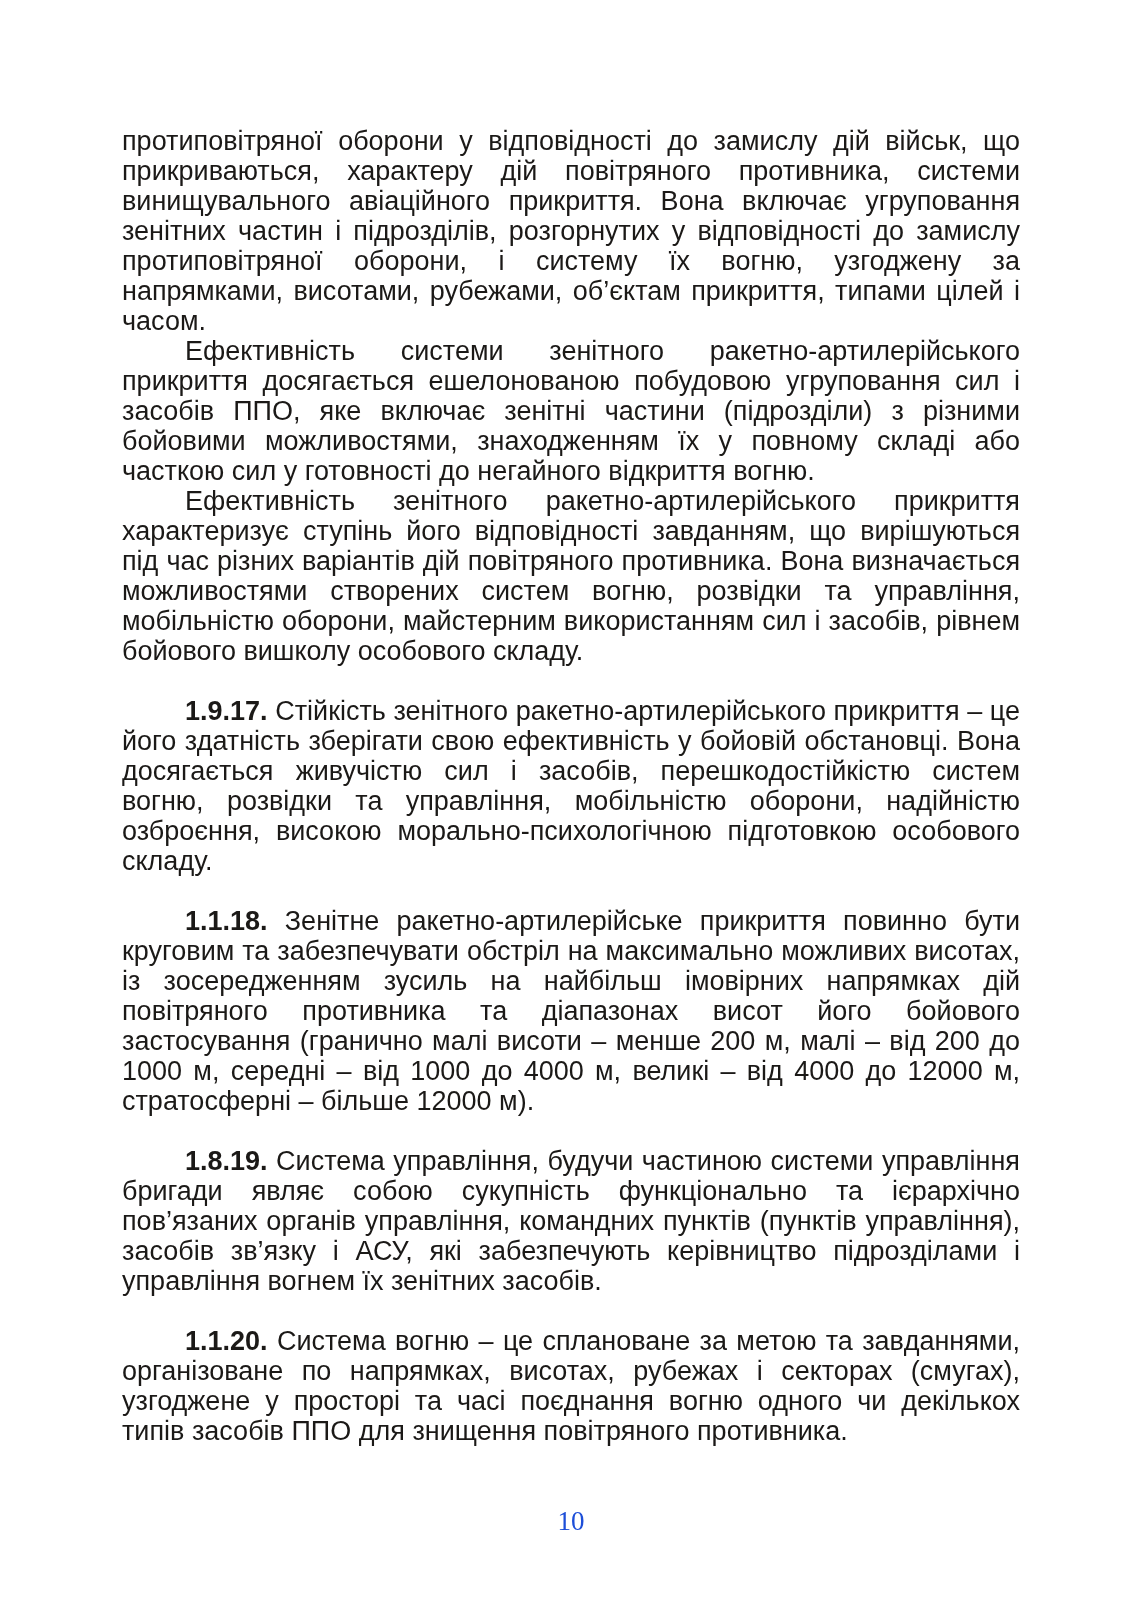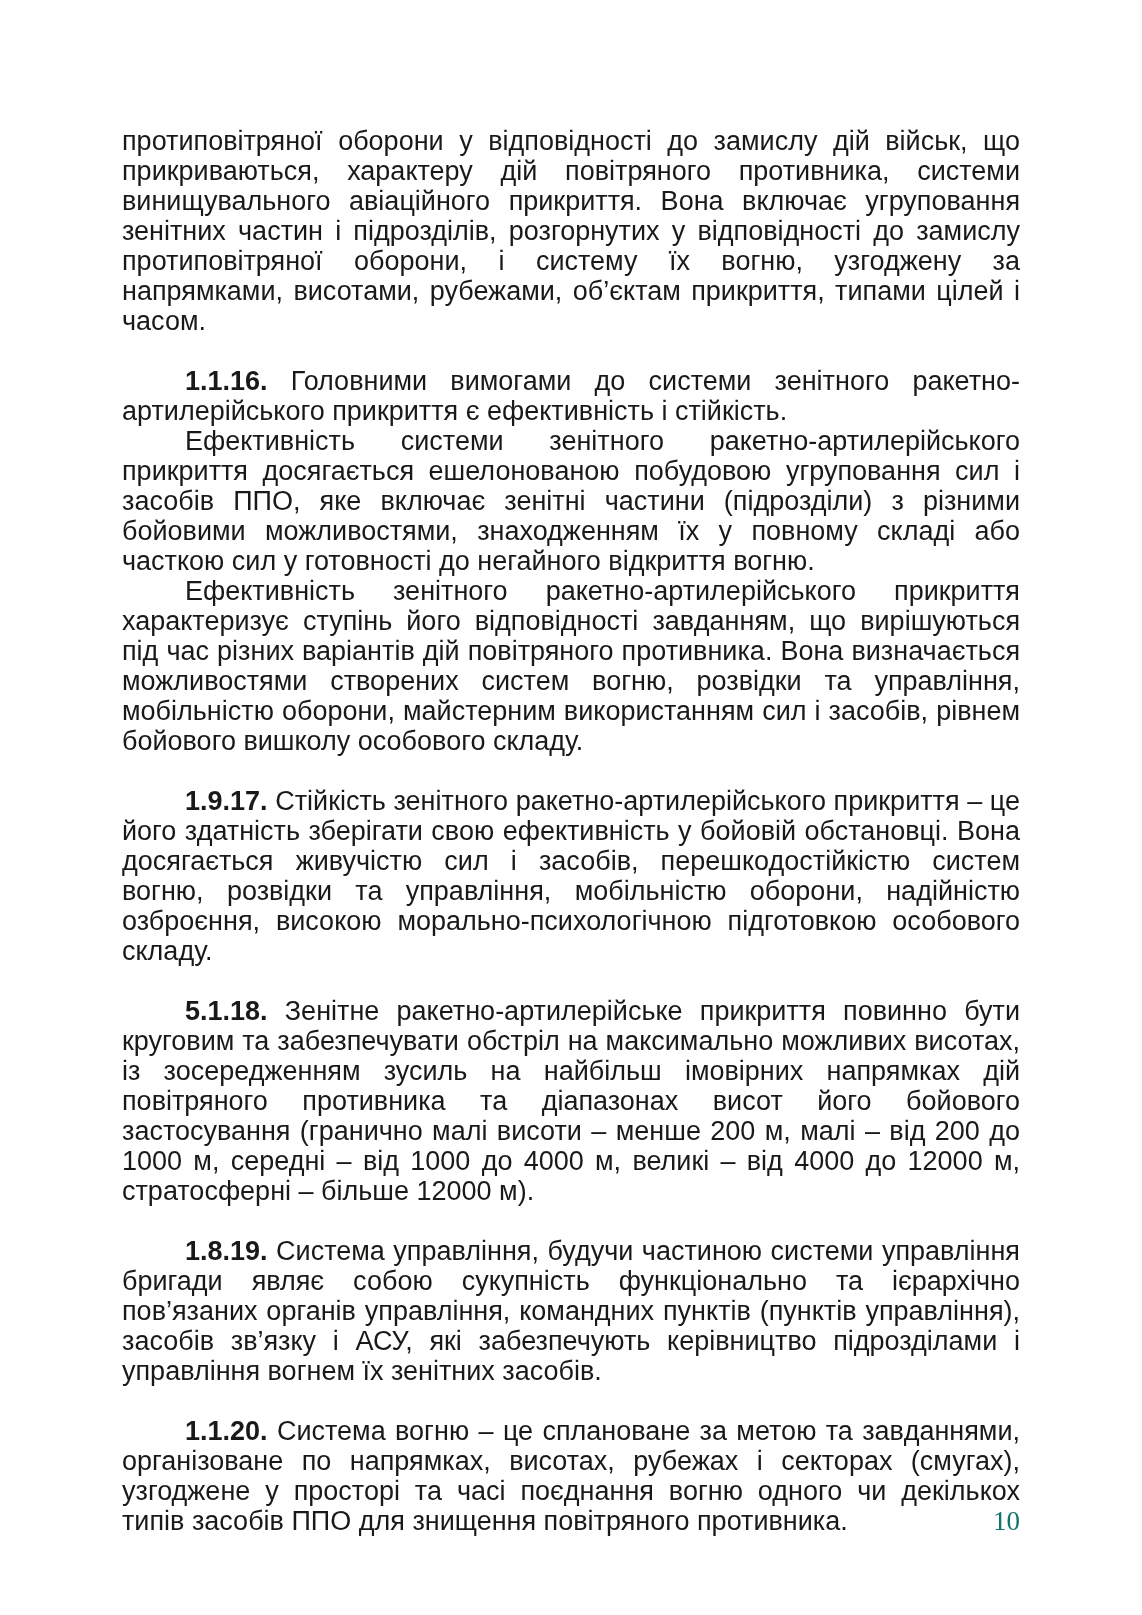--- a/index.html
+++ b/index.html
@@ -63,10 +63,6 @@
 
     <p class="para">протиповітряної оборони у відповідності до замислу дій військ, що прикриваються, характеру дій повітряного противника, системи винищувального авіаційного прикриття. Вона включає угруповання зенітних частин і підрозділів, розгорнутих у відповідності до замислу протиповітряної оборони, і систему їх вогню, узгоджену за напрямками, висотами, рубежами, об’єктам прикриття, типами цілей і часом.</p>
 
-    <p class="para indent gap">
-      <b class="num">1.1.16.</b>
-      <span>Головними вимогами до системи зенітного ракетно-артилерійського прикриття є ефективність і стійкість.</span>
-    </p>
     <p class="para indent">Ефективність системи зенітного ракетно-артилерійського прикриття досягається ешелонованою побудовою угруповання сил і засобів ППО, яке включає зенітні частини (підрозділи) з різними бойовими можливостями, знаходженням їх у повному складі або часткою сил у готовності до негайного відкриття вогню.</p>
     <p class="para indent">Ефективність зенітного ракетно-артилерійського прикриття характеризує ступінь його відповідності завданням, що вирішуються під час різних варіантів дій повітряного противника. Вона визначається можливостями створених систем вогню, розвідки та управління, мобільністю оборони, майстерним використанням сил і засобів, рівнем бойового вишколу особового складу.</p>
 

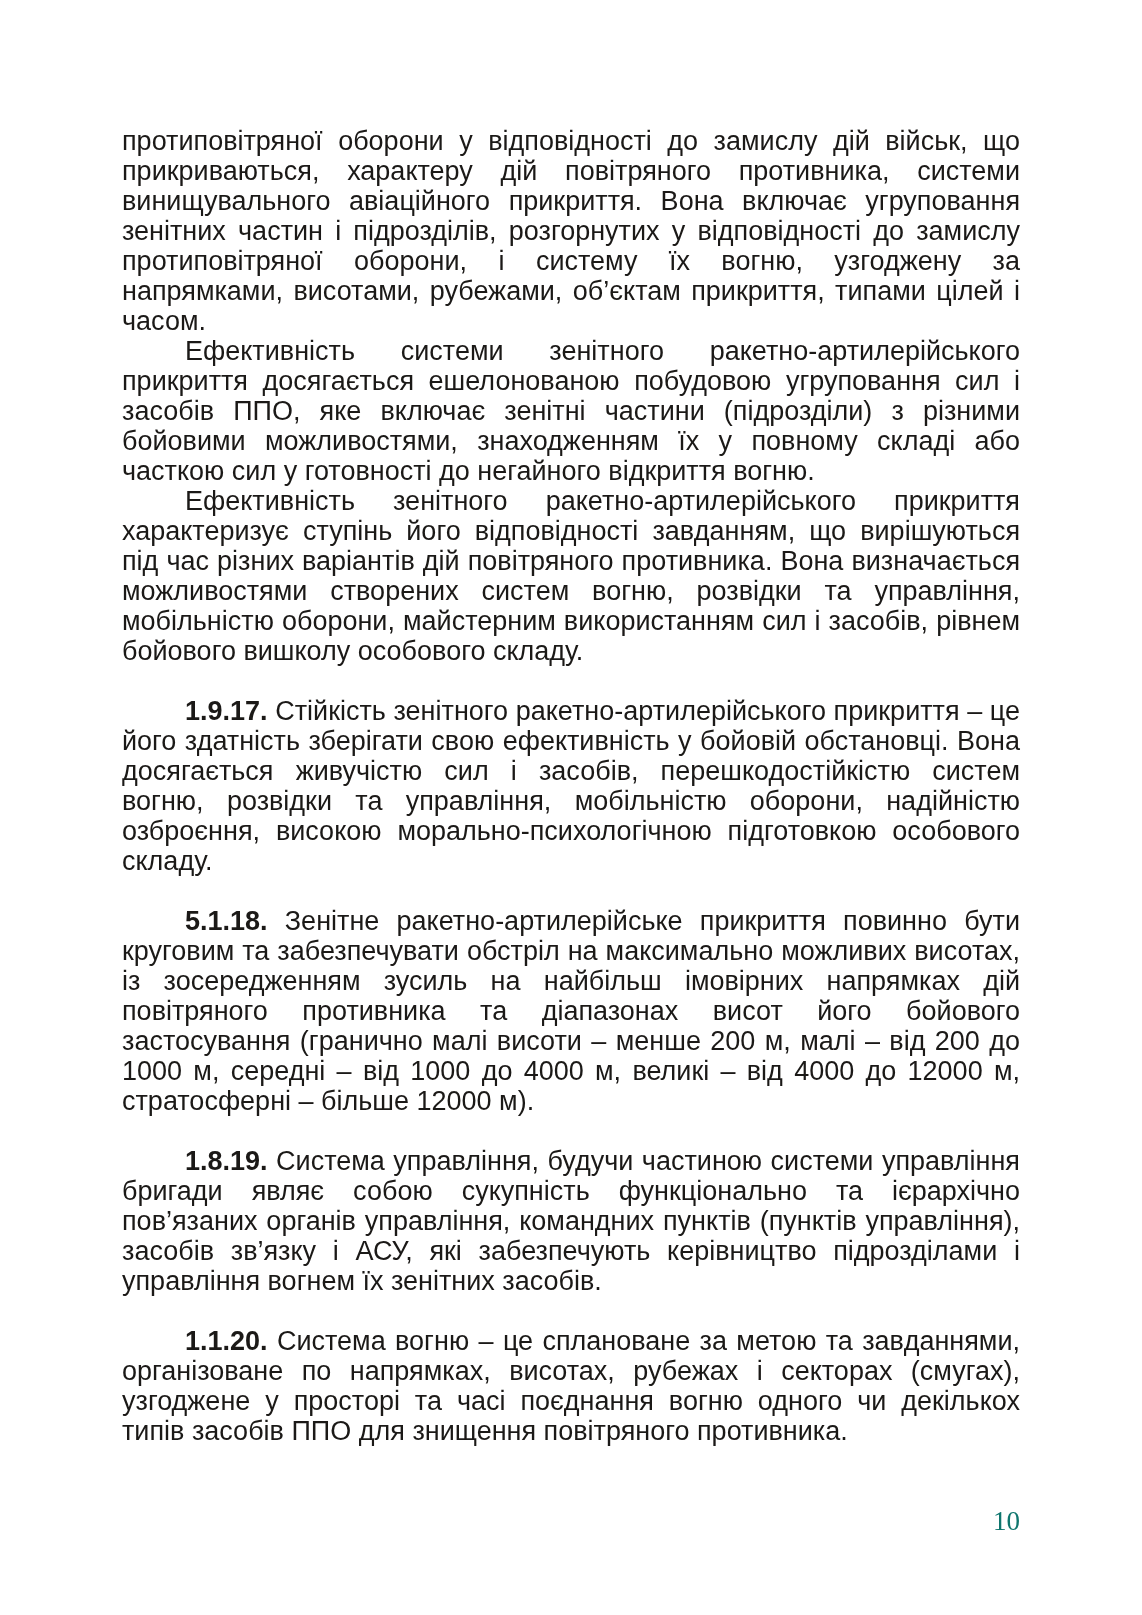--- a/index.html
+++ b/index.html
@@ -72,7 +72,7 @@
     </p>
 
     <p class="para indent gap">
-      <b class="num">5.1.18.</b>
+      <b class="num">1.1.18.</b>
       <span>Зенітне ракетно-артилерійське прикриття повинно бути круговим та забезпечувати обстріл на максимально можливих висотах, із зосередженням зусиль на найбільш імовірних напрямках дій повітряного противника та діапазонах висот його бойового застосування (гранично малі висоти – менше 200 м, малі – від 200 до 1000 м, середні – від 1000 до 4000 м, великі – від 4000 до 12000 м, стратосферні – більше 12000 м).</span>
     </p>
 

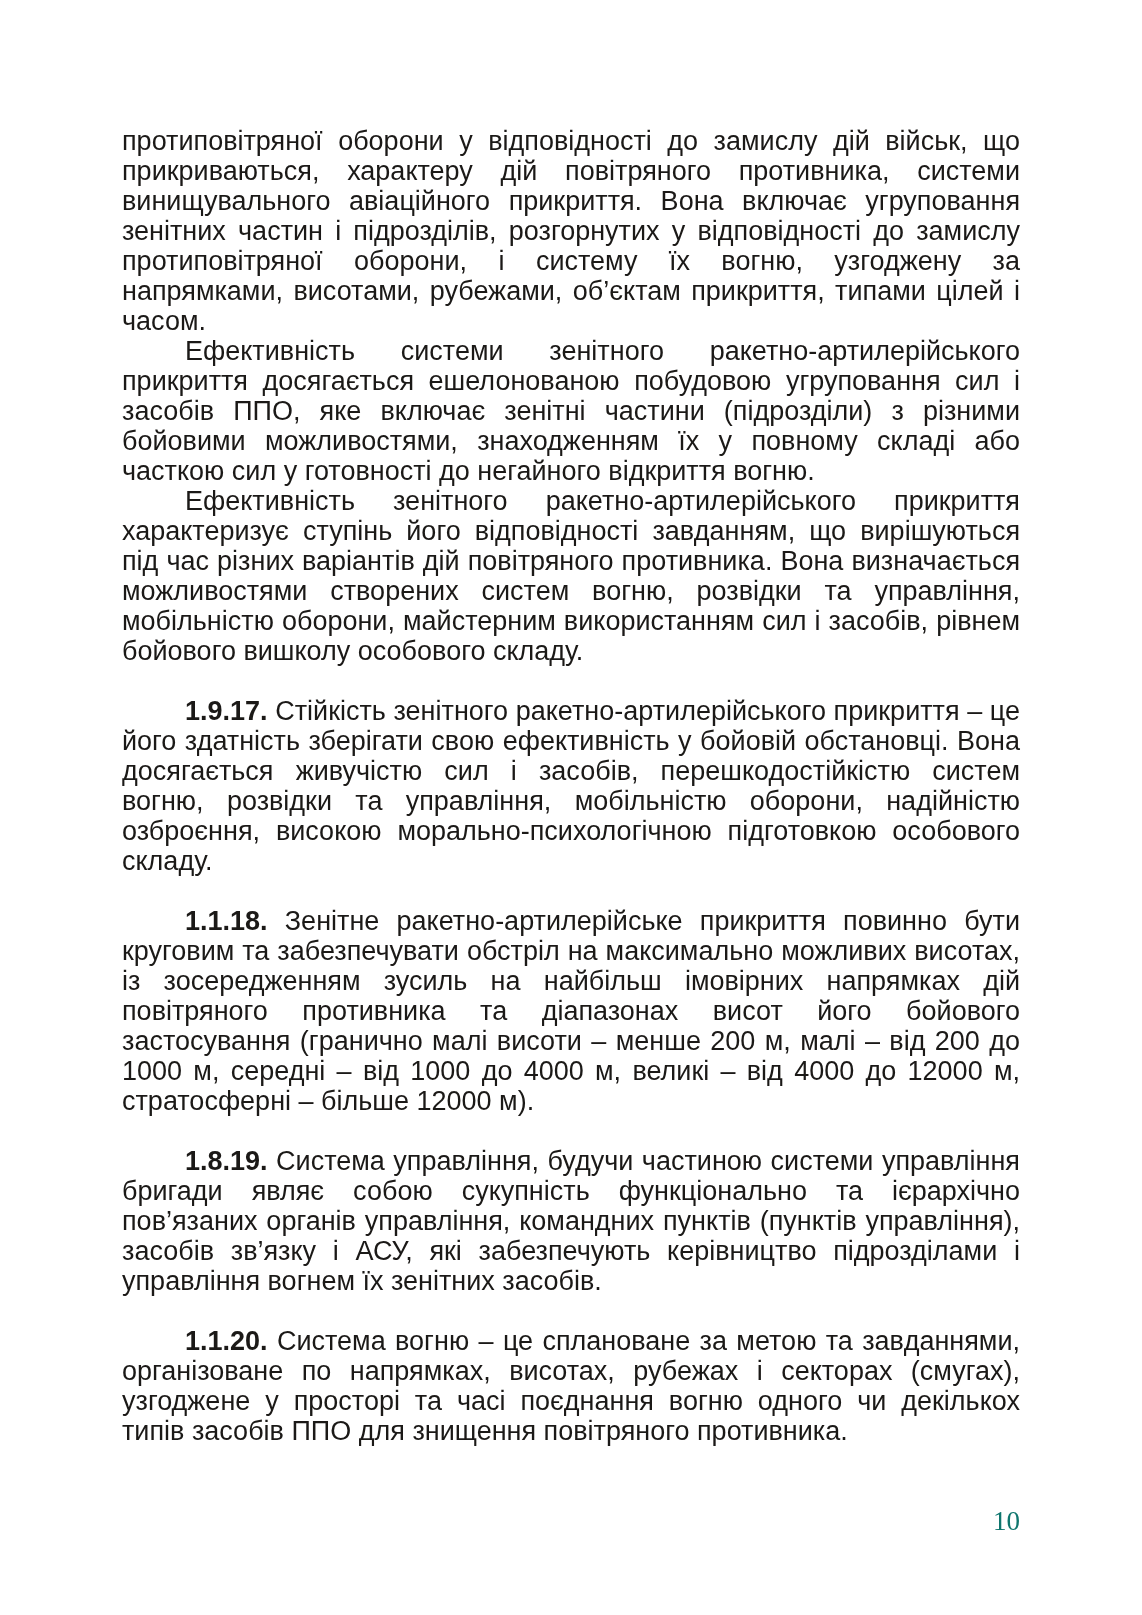--- a/index.html
+++ b/index.html
@@ -47,11 +47,11 @@
     left: 122px;
     top: 1506px;
     width: 898px;
-    text-align: right;
+    text-align: center;
     font-family: "Liberation Serif", "DejaVu Serif", serif;
     font-size: 27px;
     line-height: 30px;
-    color: #0f766e;
+    color: #1d4ed8;
   }
 </style>
 </head>

